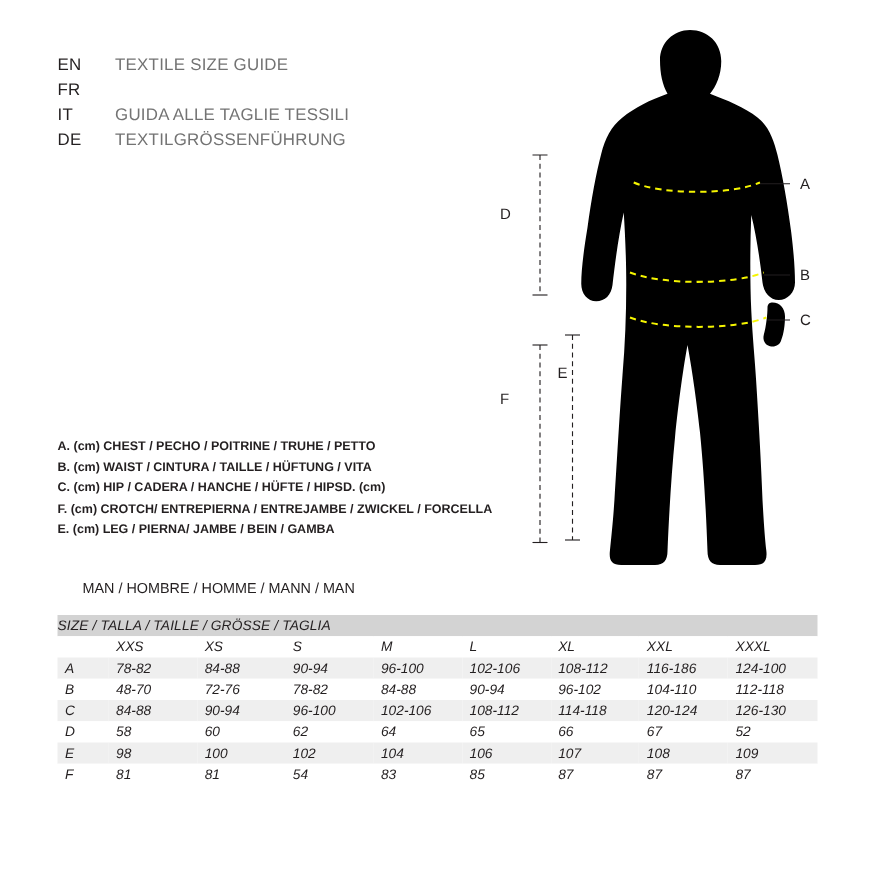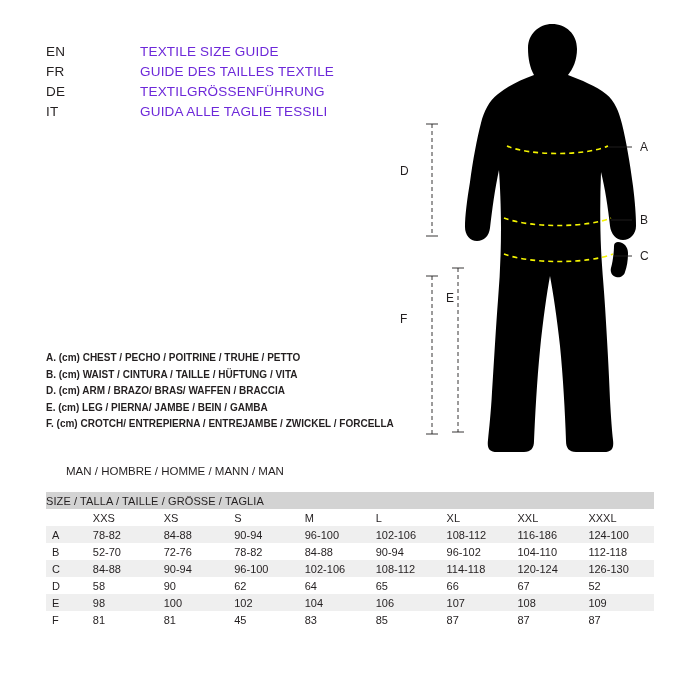--- a/index.html
+++ b/index.html
@@ -42,8 +42,7 @@
     color: #231f20;
   }
   .title-text {
-    color: #6d28d9;
-    margin-left: 48px;
+    color: #737373;
   }
 
   

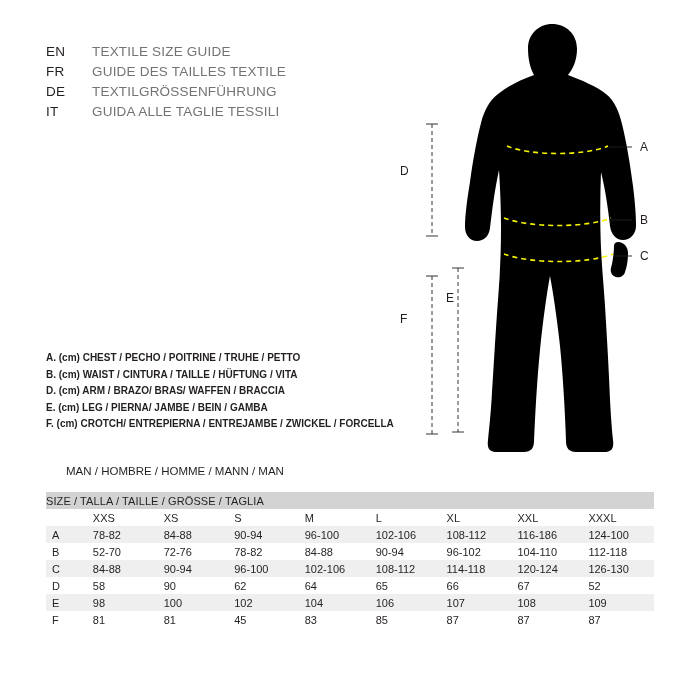--- a/index.html
+++ b/index.html
@@ -133,7 +133,6 @@
     </div>
     <div class="title-row">
       <span class="title-lang">FR</span>
-      <span class="title-text">GUIDE DES TAILLES TEXTILE</span>
     </div>
     <div class="title-row">
       <span class="title-lang">DE</span>

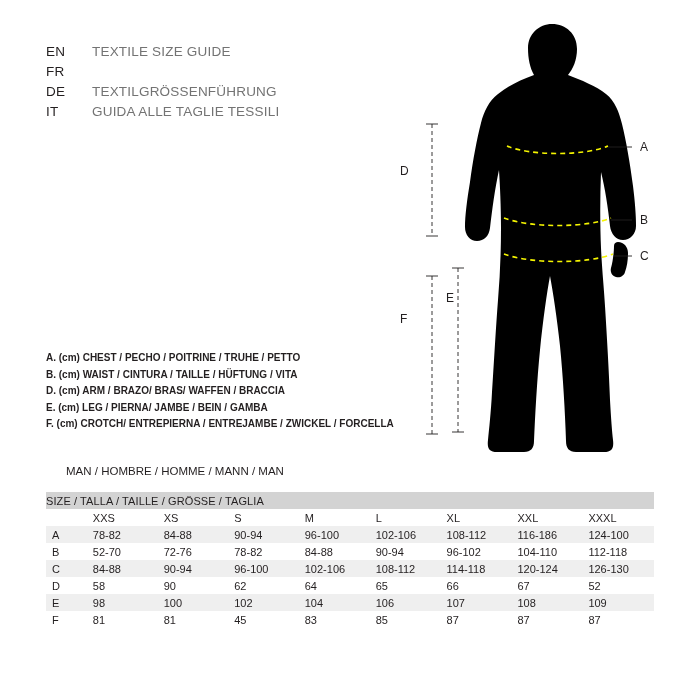--- a/index.html
+++ b/index.html
@@ -135,12 +135,12 @@
       <span class="title-lang">FR</span>
     </div>
     <div class="title-row">
+      <span class="title-lang">IT</span>
+      <span class="title-text">GUIDA ALLE TAGLIE TESSILI</span>
+    </div>
+    <div class="title-row">
       <span class="title-lang">DE</span>
       <span class="title-text">TEXTILGRÖSSENFÜHRUNG</span>
-    </div>
-    <div class="title-row">
-      <span class="title-lang">IT</span>
-      <span class="title-text">GUIDA ALLE TAGLIE TESSILI</span>
     </div>
   </div>
 

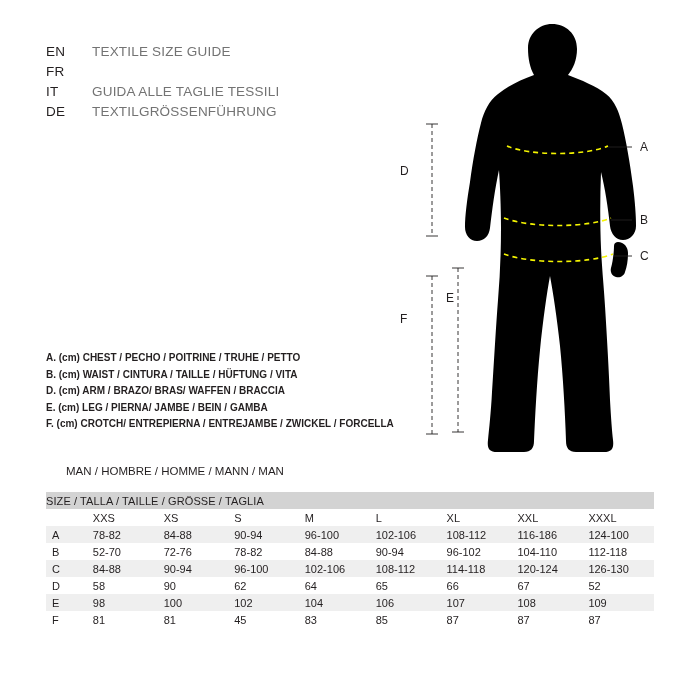--- a/index.html
+++ b/index.html
@@ -147,6 +147,7 @@
   <div class="legend-block">
     <div class="legend-line">A. (cm) CHEST / PECHO / POITRINE / TRUHE / PETTO</div>
     <div class="legend-line">B. (cm) WAIST / CINTURA / TAILLE / HÜFTUNG / VITA</div>
+    <div class="legend-line">C. (cm) HIP / CADERA / HANCHE / HÜFTE / HIPSD. (cm)</div>
     <div class="legend-line">D. (cm) ARM / BRAZO/ BRAS/ WAFFEN / BRACCIA</div>
     <div class="legend-line">E. (cm) LEG / PIERNA/ JAMBE / BEIN / GAMBA</div>
     <div class="legend-line">F. (cm) CROTCH/ ENTREPIERNA / ENTREJAMBE / ZWICKEL / FORCELLA</div>

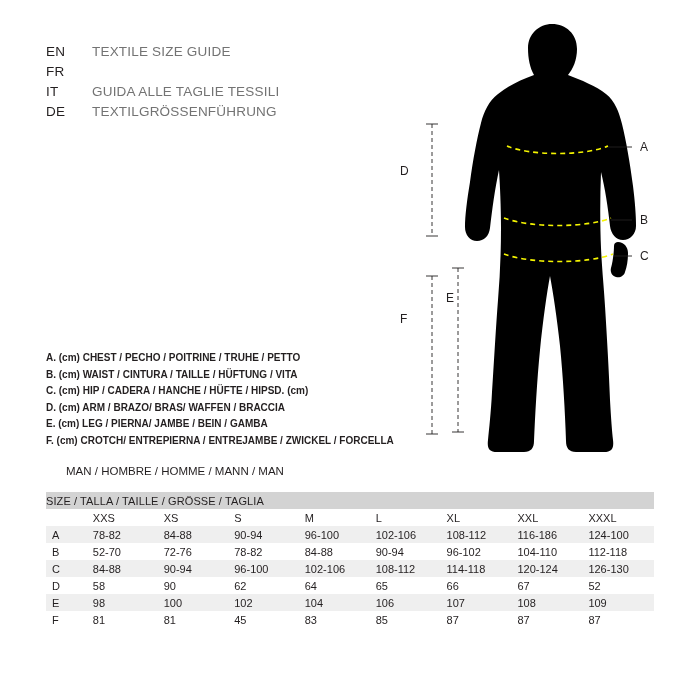--- a/index.html
+++ b/index.html
@@ -148,7 +148,6 @@
     <div class="legend-line">A. (cm) CHEST / PECHO / POITRINE / TRUHE / PETTO</div>
     <div class="legend-line">B. (cm) WAIST / CINTURA / TAILLE / HÜFTUNG / VITA</div>
     <div class="legend-line">C. (cm) HIP / CADERA / HANCHE / HÜFTE / HIPSD. (cm)</div>
-    <div class="legend-line">D. (cm) ARM / BRAZO/ BRAS/ WAFFEN / BRACCIA</div>
     <div class="legend-line">E. (cm) LEG / PIERNA/ JAMBE / BEIN / GAMBA</div>
     <div class="legend-line">F. (cm) CROTCH/ ENTREPIERNA / ENTREJAMBE / ZWICKEL / FORCELLA</div>
   </div>

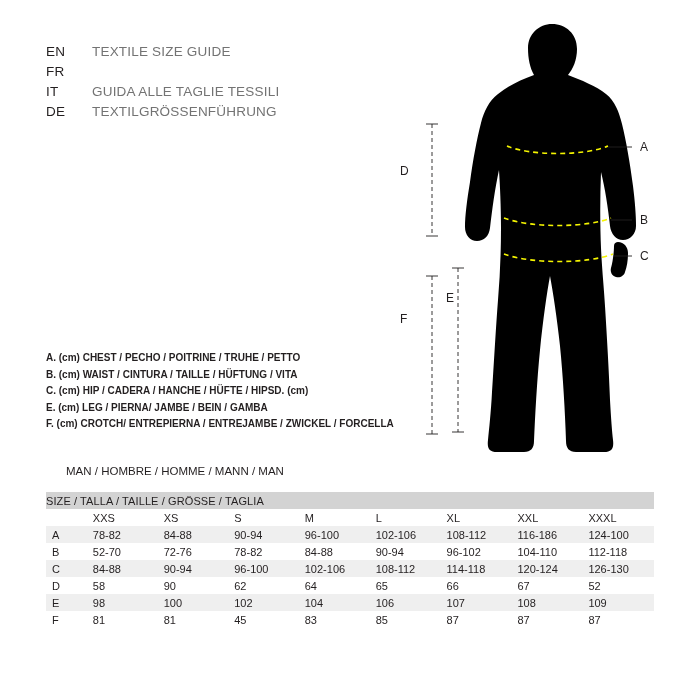--- a/index.html
+++ b/index.html
@@ -148,8 +148,8 @@
     <div class="legend-line">A. (cm) CHEST / PECHO / POITRINE / TRUHE / PETTO</div>
     <div class="legend-line">B. (cm) WAIST / CINTURA / TAILLE / HÜFTUNG / VITA</div>
     <div class="legend-line">C. (cm) HIP / CADERA / HANCHE / HÜFTE / HIPSD. (cm)</div>
+    <div class="legend-line">F. (cm) CROTCH/ ENTREPIERNA / ENTREJAMBE / ZWICKEL / FORCELLA</div>
     <div class="legend-line">E. (cm) LEG / PIERNA/ JAMBE / BEIN / GAMBA</div>
-    <div class="legend-line">F. (cm) CROTCH/ ENTREPIERNA / ENTREJAMBE / ZWICKEL / FORCELLA</div>
   </div>
 
   <div class="gender-line">MAN / HOMBRE / HOMME / MANN / MAN</div>

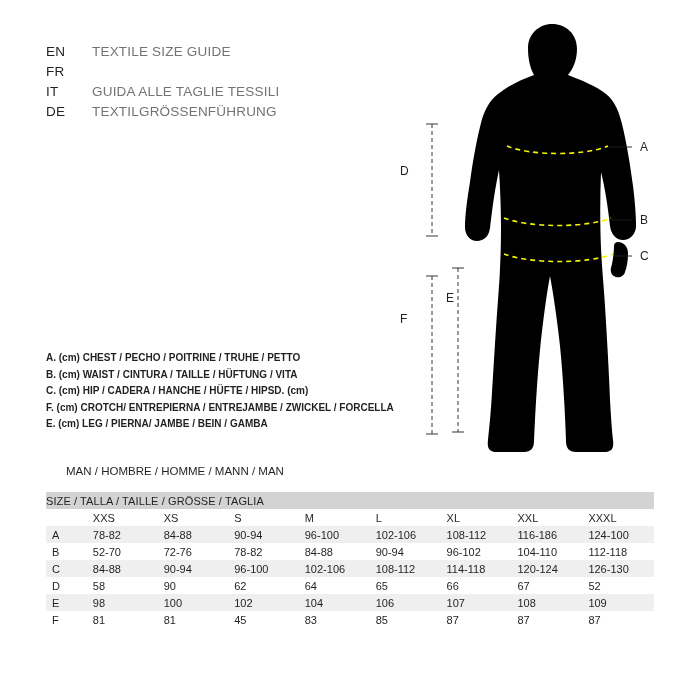--- a/index.html
+++ b/index.html
@@ -90,6 +90,7 @@
     width: 608px;
     font-size: 11px;
     color: #231f20;
+    font-style: italic;
   }
   table.size-table td, table.size-table th {
     padding: 0;

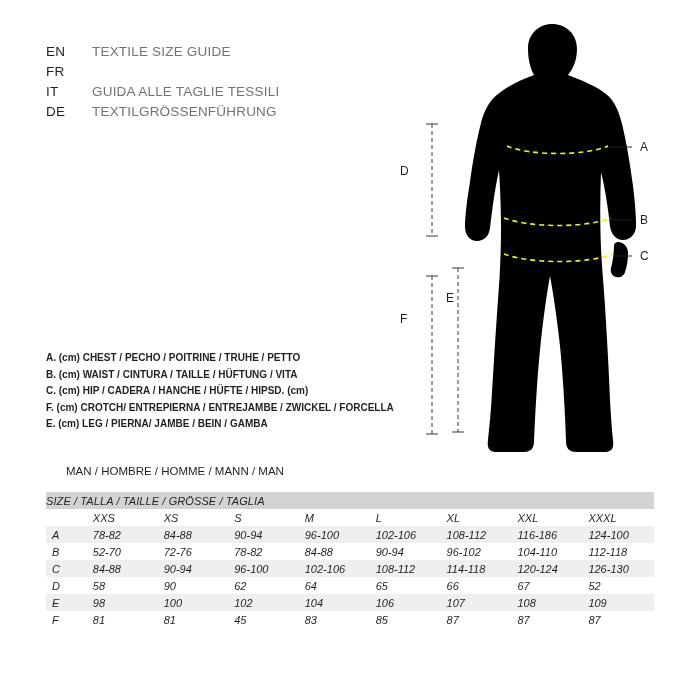--- a/index.html
+++ b/index.html
@@ -272,7 +272,7 @@
 
         <tr class="row-odd">
           <td class="lbl">B</td>
-          <td class="val">52-70</td>
+          <td class="val">48-70</td>
           <td class="val">72-76</td>
           <td class="val">78-82</td>
           <td class="val">84-88</td>

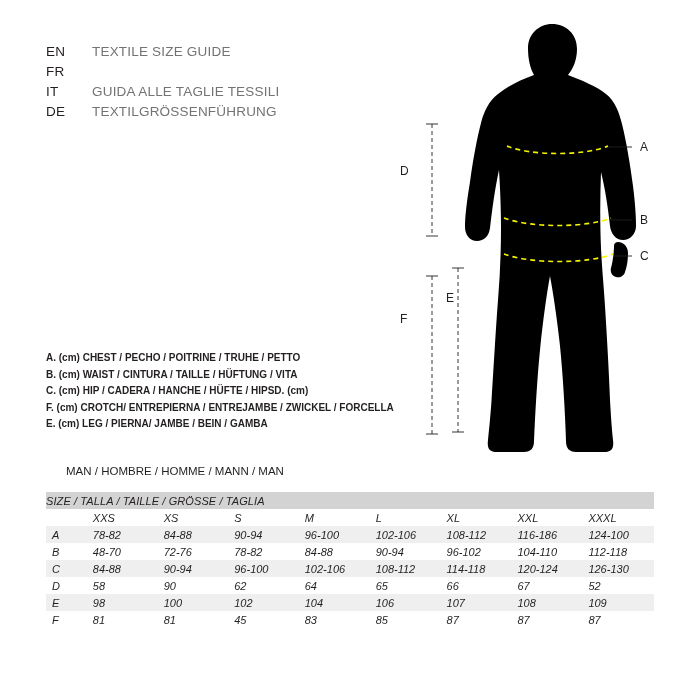--- a/index.html
+++ b/index.html
@@ -297,7 +297,7 @@
         <tr class="row-odd">
           <td class="lbl">D</td>
           <td class="val">58</td>
-          <td class="val">90</td>
+          <td class="val">60</td>
           <td class="val">62</td>
           <td class="val">64</td>
           <td class="val">65</td>

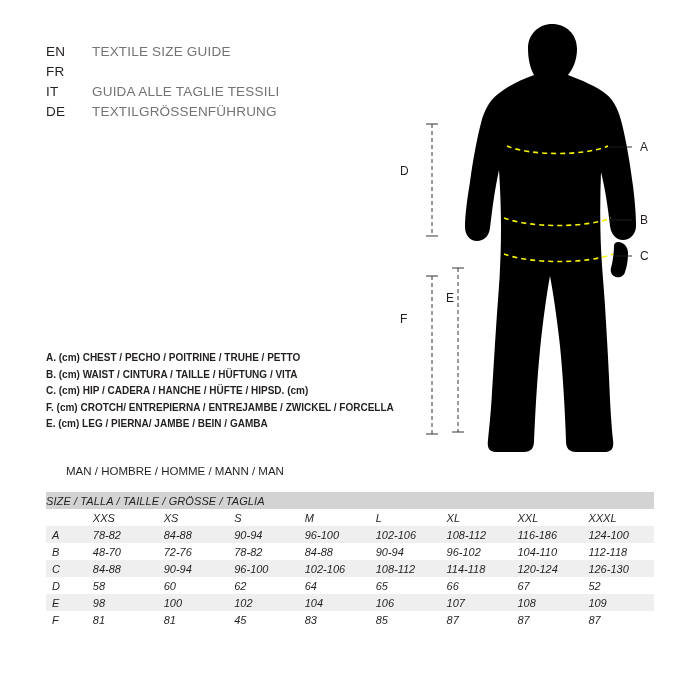--- a/index.html
+++ b/index.html
@@ -322,7 +322,7 @@
           <td class="lbl">F</td>
           <td class="val">81</td>
           <td class="val">81</td>
-          <td class="val">45</td>
+          <td class="val">54</td>
           <td class="val">83</td>
           <td class="val">85</td>
           <td class="val">87</td>

